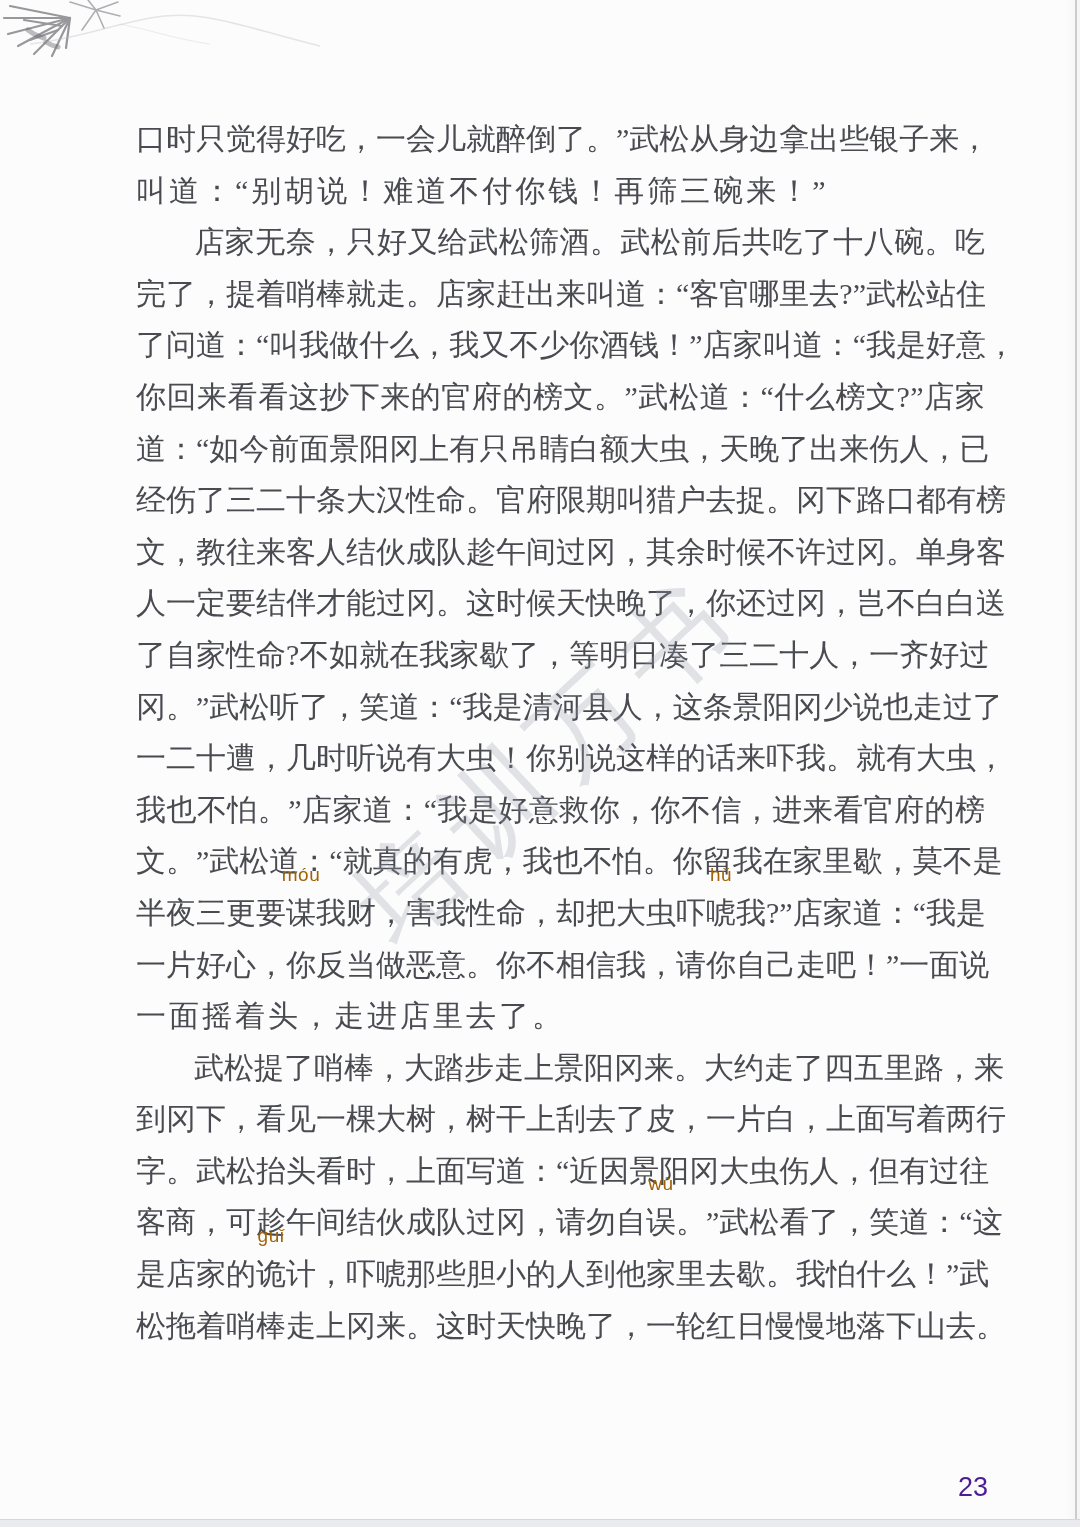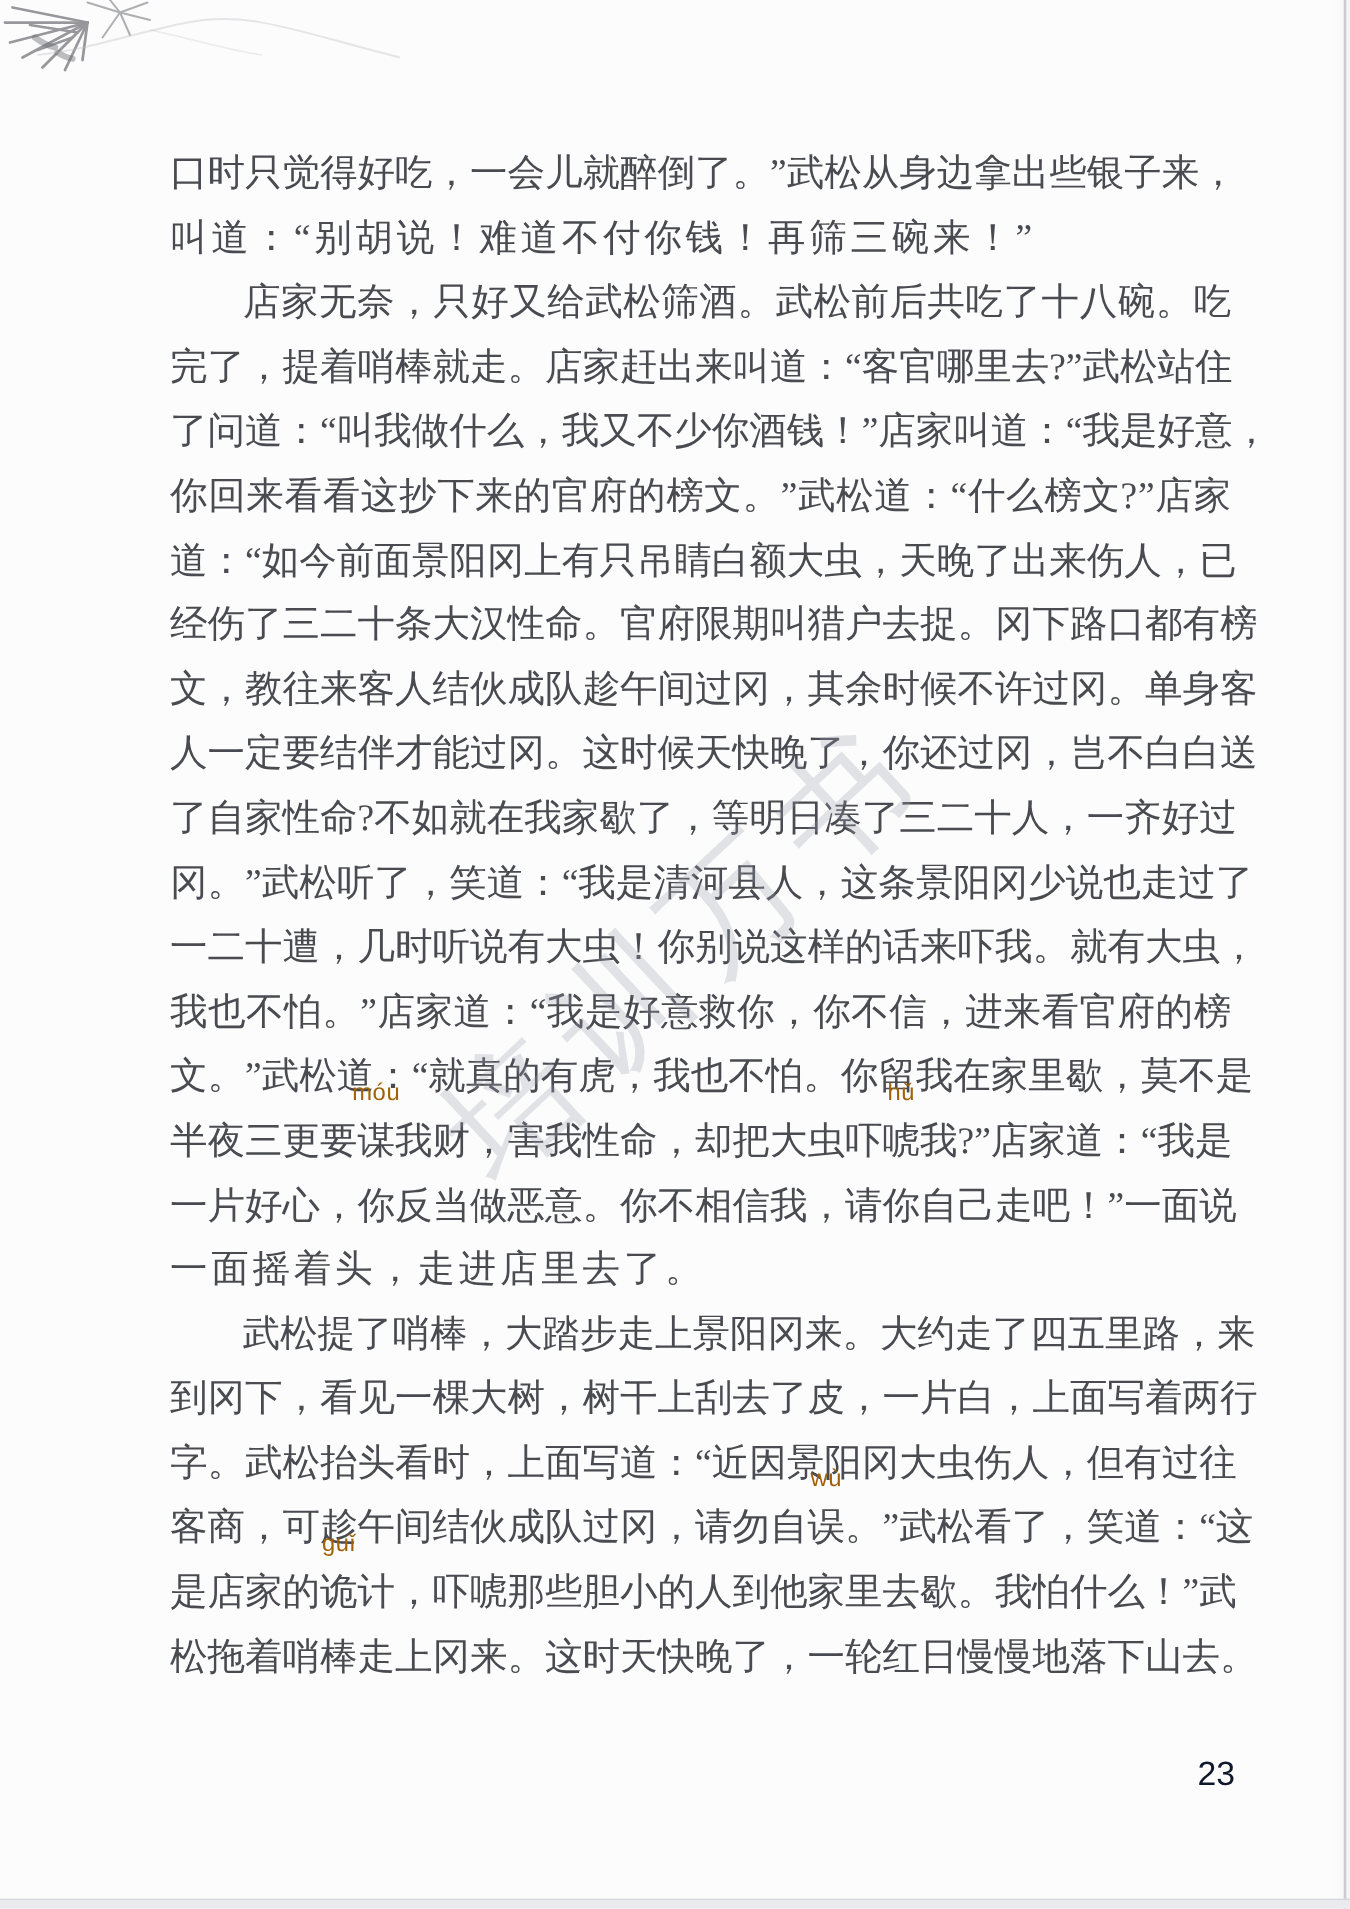--- a/index.html
+++ b/index.html
@@ -64,10 +64,10 @@
 
   .page-number {
     position: absolute;
-    top: 1404px; right: 92px;
+    top: 1472px; right: 92px;
     font-family: "Liberation Sans", "DejaVu Sans", sans-serif;
     font-size: 27px;
-    color: #0f172a;
+    color: #4c1d95;
     z-index: 2;
   }
 

